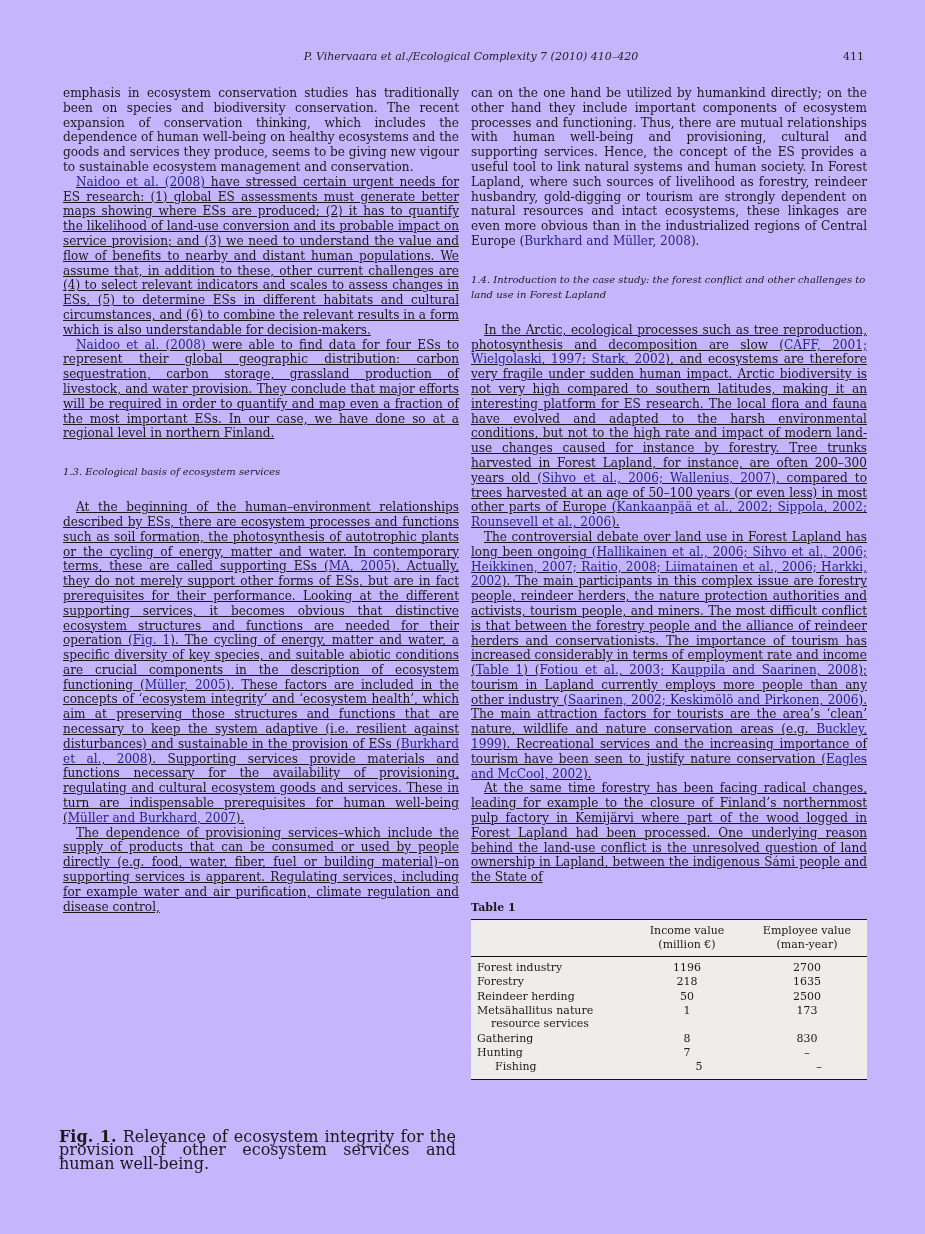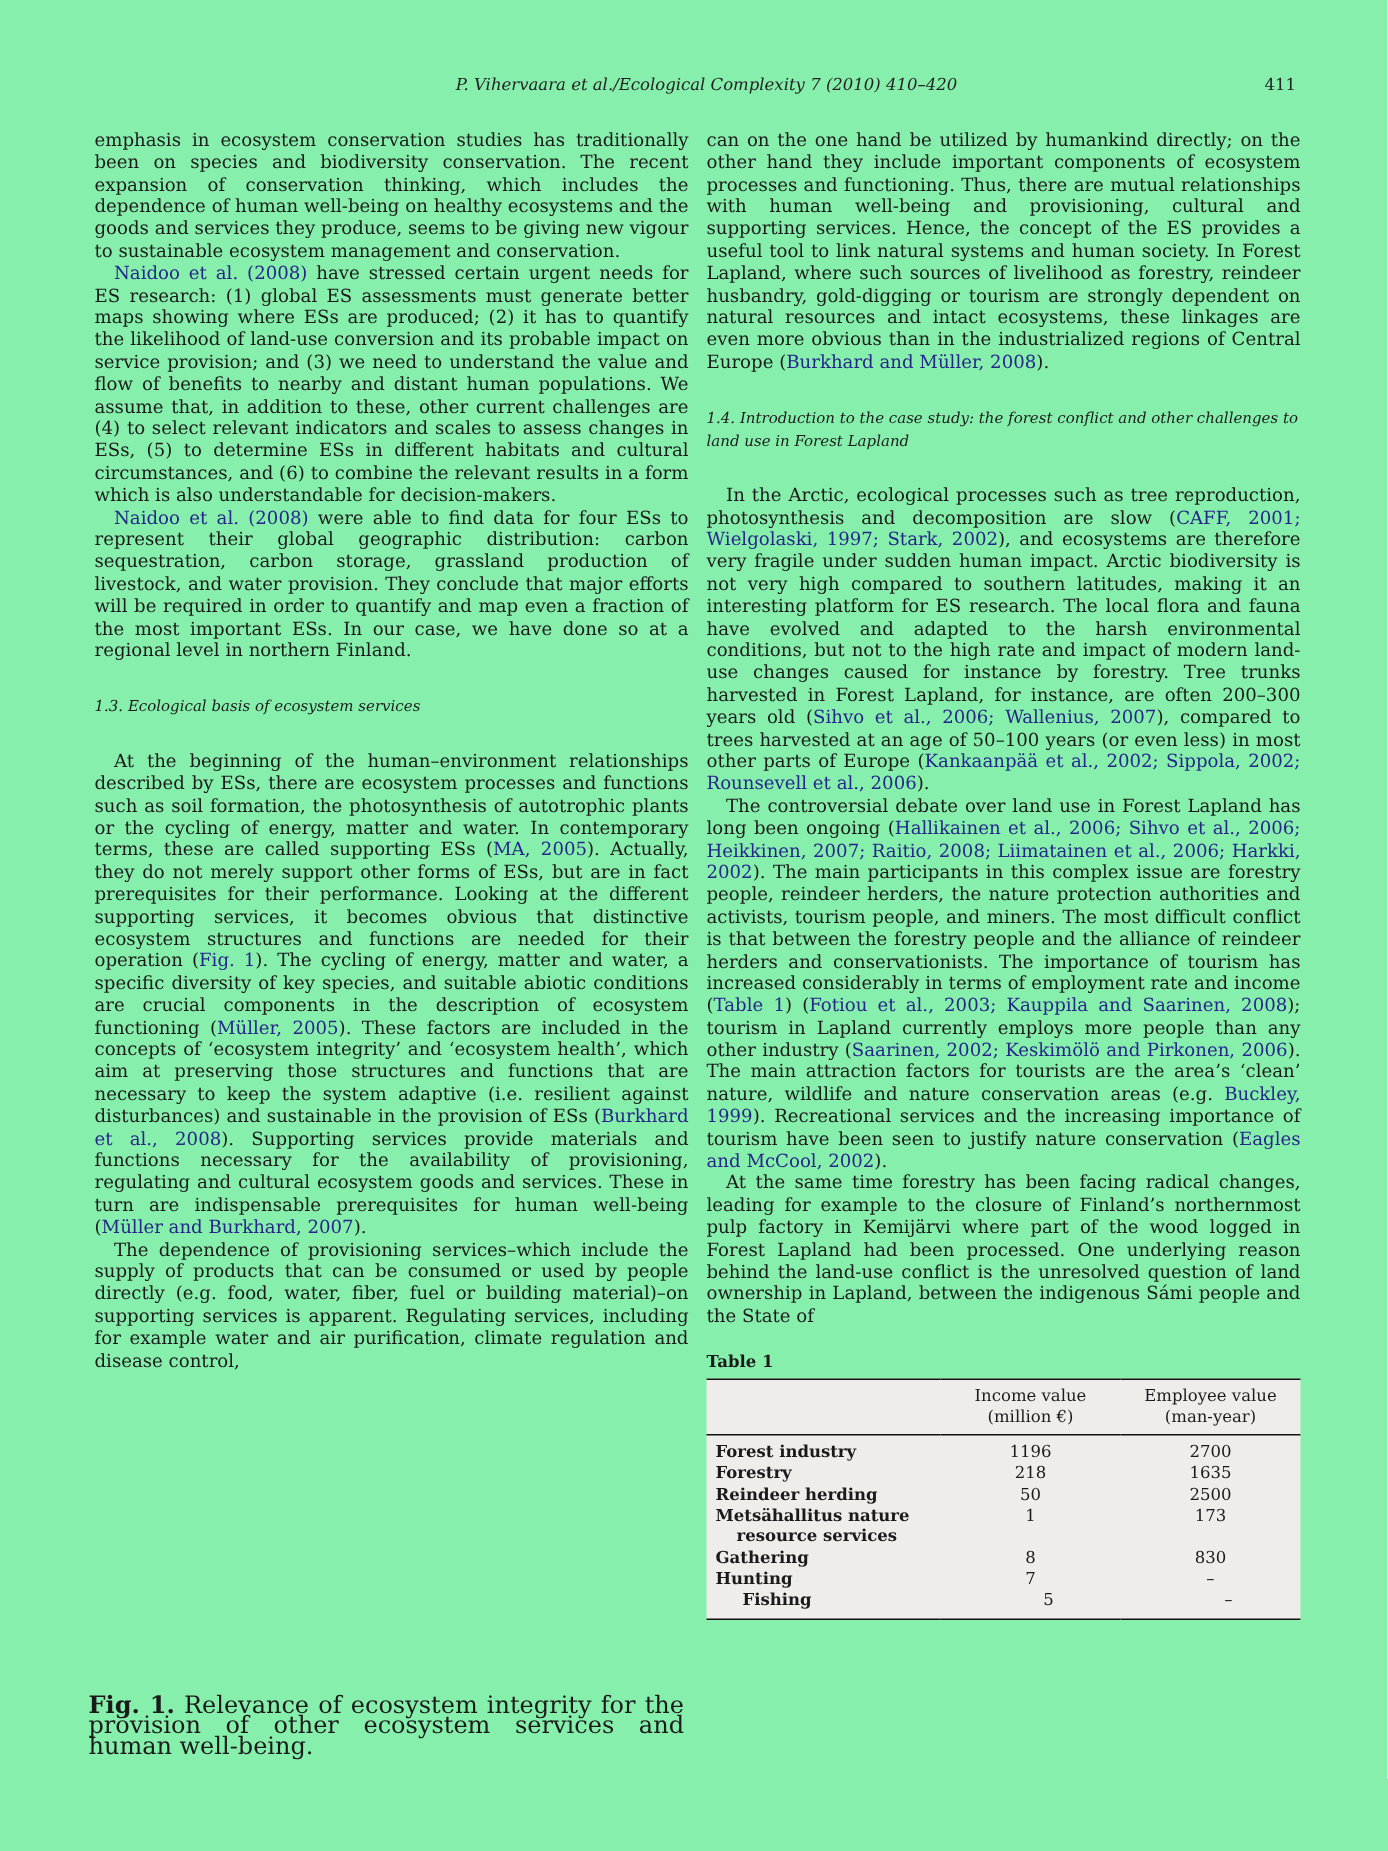--- a/index.html
+++ b/index.html
@@ -7,7 +7,7 @@
     position: relative;
     width: 925px;
     height: 1234px;
-    background: #86efac;
+    background: #c4b5fd;
     font-family: "DejaVu Serif", "Liberation Serif", serif;
     color: #1a1a1a;
     overflow: hidden;

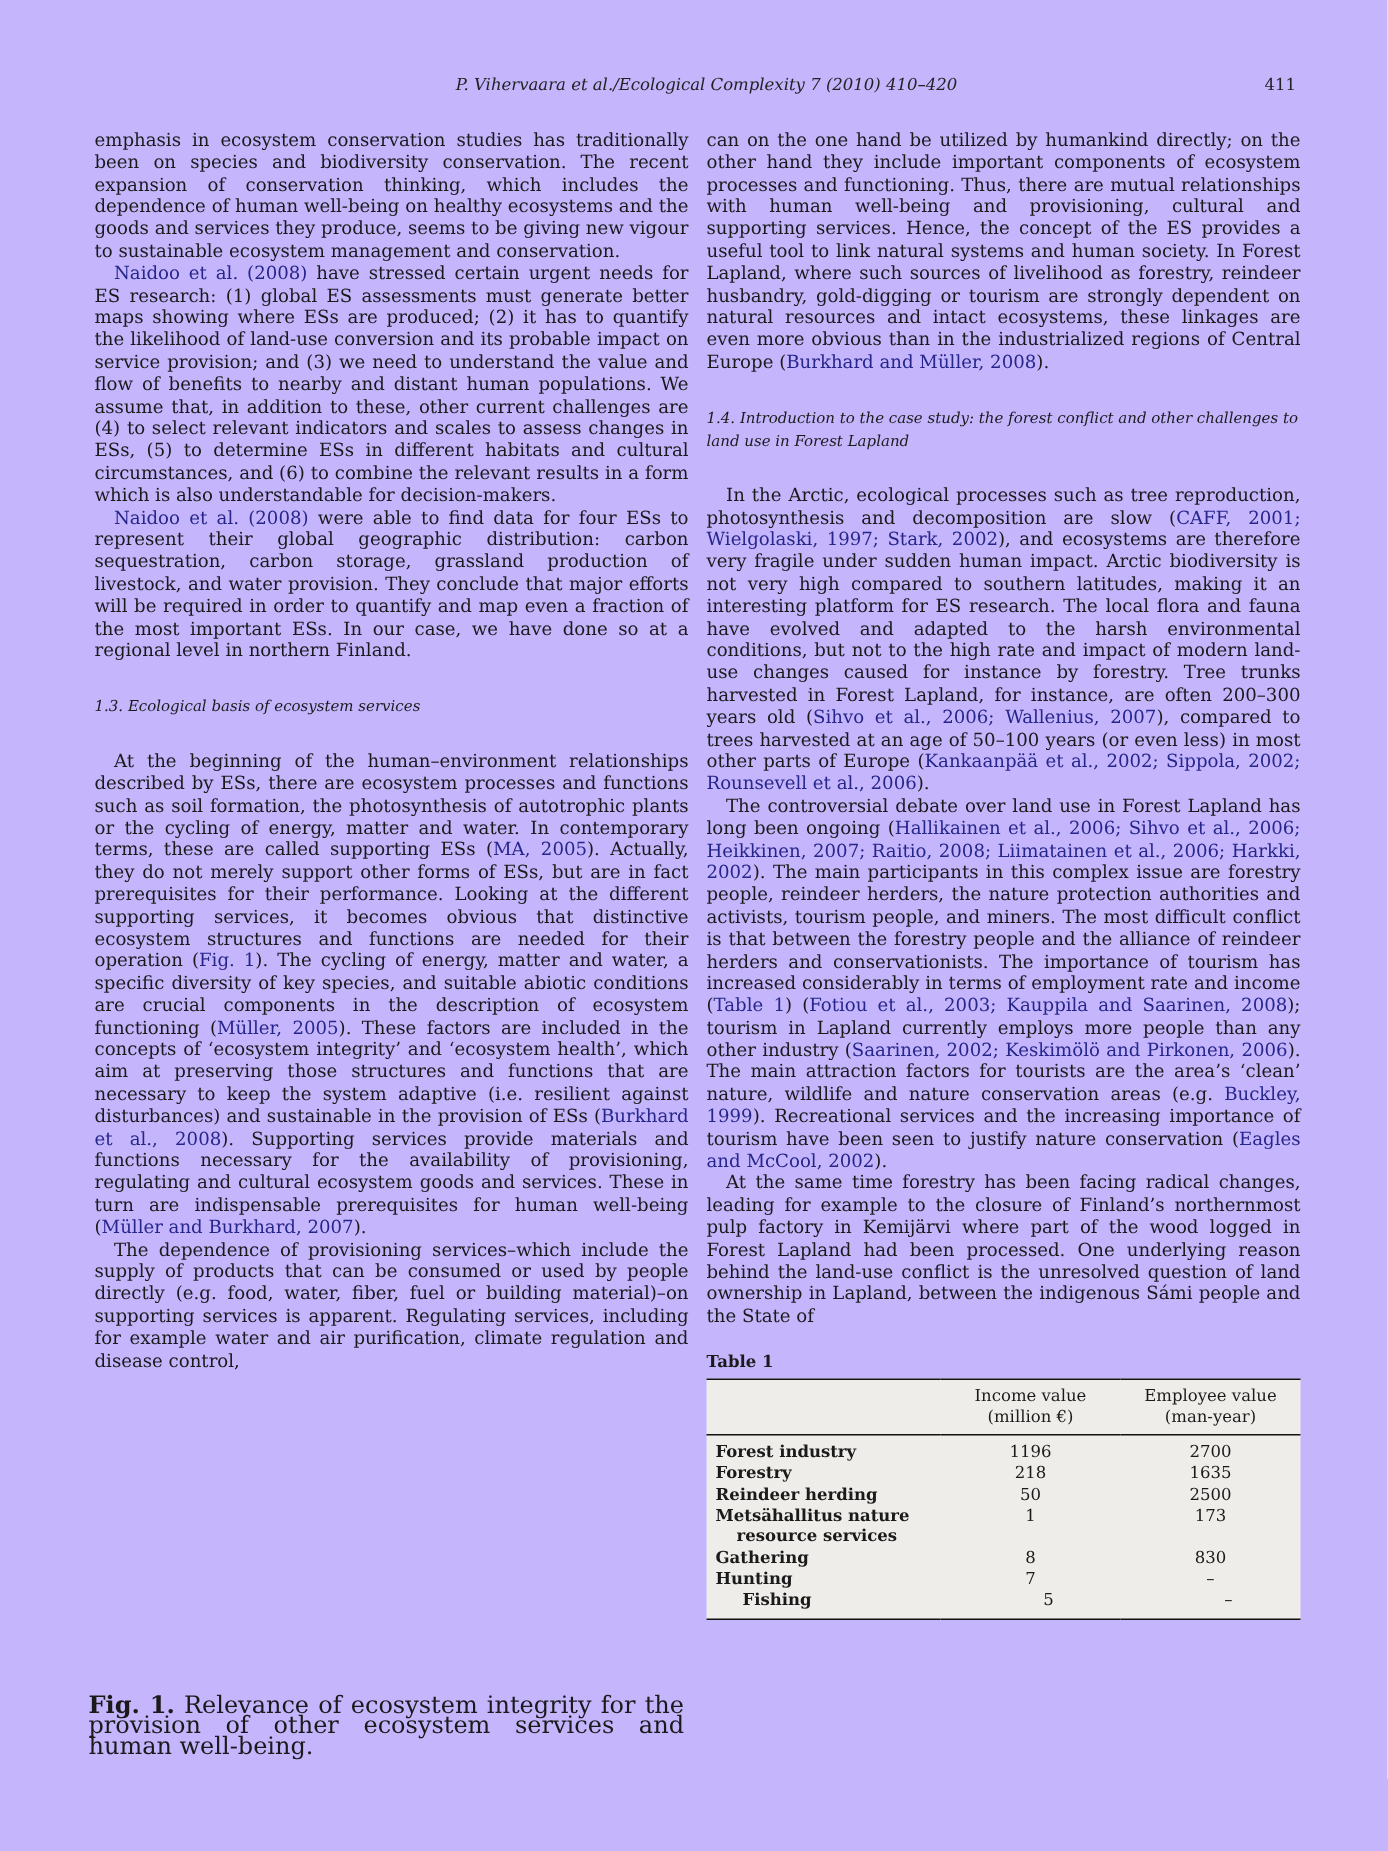--- a/index.html
+++ b/index.html
@@ -49,7 +49,7 @@
     text-align: justify;
     text-justify: inter-word;
   }
-  .indent { text-indent: 13px; }
+  .indent { text-indent: 13px; text-decoration: underline; }
   .section-heading {
     font-size: 10px;
     line-height: 15px;

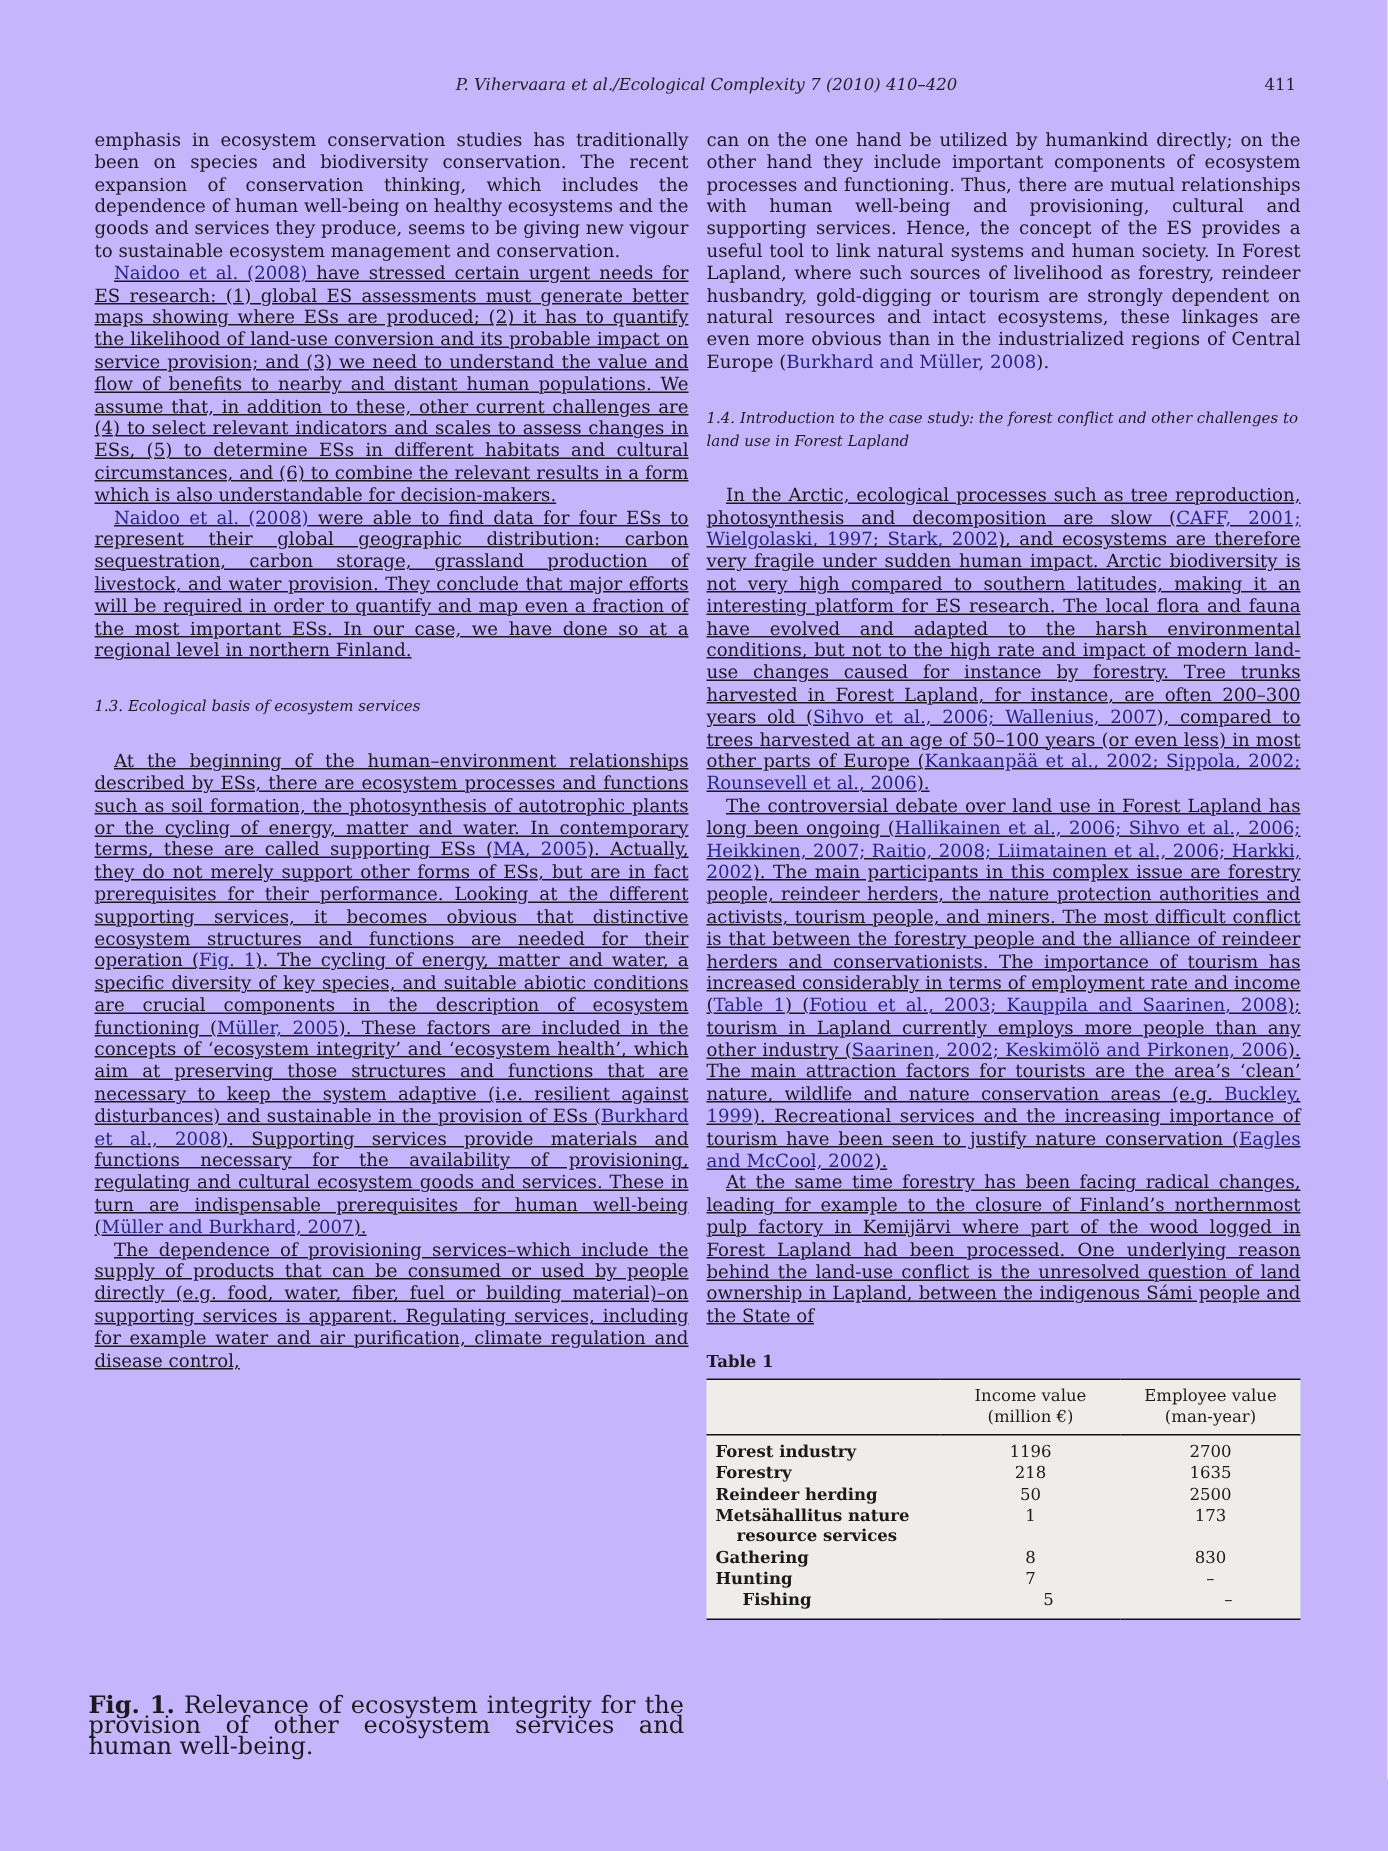--- a/index.html
+++ b/index.html
@@ -104,7 +104,6 @@
     display: block;
     padding-left: 14px;
     text-indent: -14px;
-    font-weight: bold;
   }
   table.data-table td.num { text-align: center; width: 30%; }
   table.data-table tbody tr:first-child td { padding-top: 4px; }

